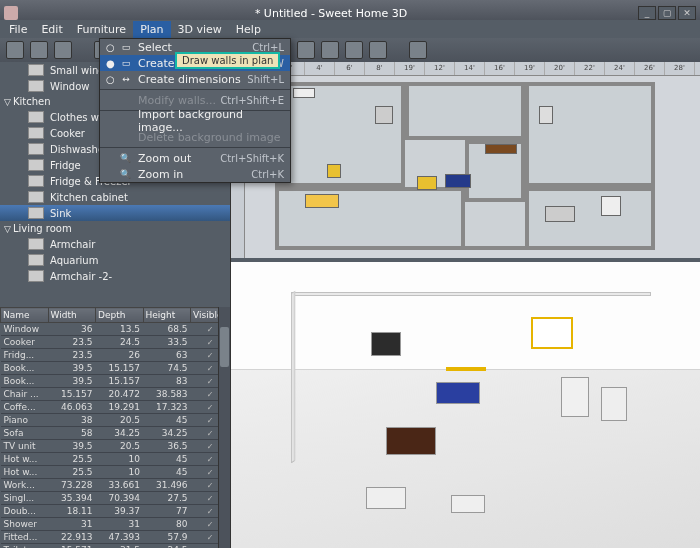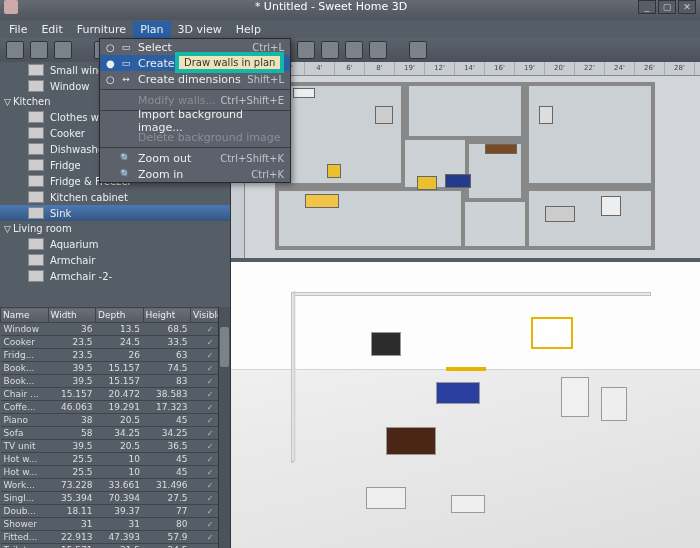--- a/index.html
+++ b/index.html
@@ -4,7 +4,7 @@
 <style>
   * { box-sizing: border-box; margin: 0; padding: 0; font-family: "DejaVu Sans", Arial, sans-serif; }
   body { width: 700px; height: 548px; background: #555d66; color: #000; font-size: 11px; overflow: hidden; position: relative; }
-  .titlebar { height: 20px; background: linear-gradient(#656a73,#4e535c); color: #fff; display: flex; align-items: flex-start; padding: 0 4px; }
+  .titlebar { height: 20px; background: linear-gradient(#656a73,#4e535c); color: #fff; display: flex; align-items: flex-end; padding: 0 4px; }
   .title-icon { width: 14px; height: 14px; background: #caa; border-radius: 2px; margin-right: 6px; }
   .title-text { flex: 1; text-align: center; font-size: 11px; }
   .win-controls { display: flex; gap: 2px; }

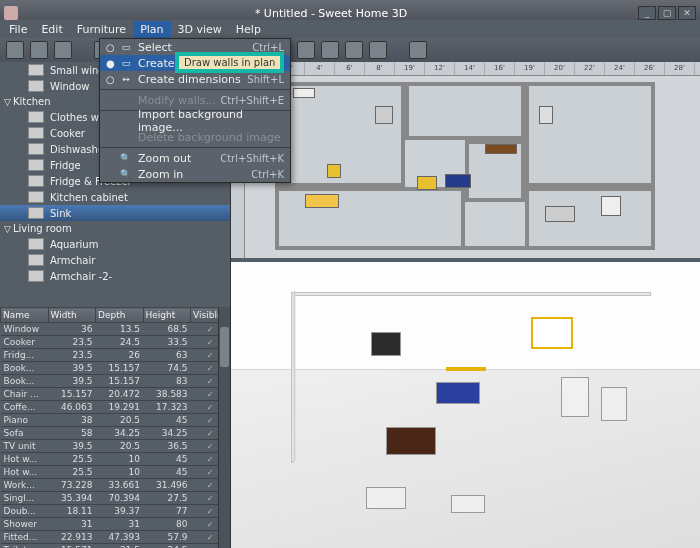--- a/index.html
+++ b/index.html
@@ -58,7 +58,7 @@
   .dropdown .mi.sel { background:#2a5fa3; }
   .dropdown .mi.disabled { color:#8a8f96; }
   .dropdown hr { border:none; border-top:1px solid #3a3f46; margin:2px 0; }
-  .tooltip { position:absolute; top:52px; left:175px; background:#eee3b8; border:4px solid #14b8a6; color:#333; font-size:10px; padding:1px 5px; z-index:25;}
+  .tooltip { position:absolute; top:52px; left:175px; background:#eee3b8; border:2px solid #14b8a6; color:#333; font-size:10px; padding:1px 5px; z-index:25;}
 </style>
 </head>
 <body>

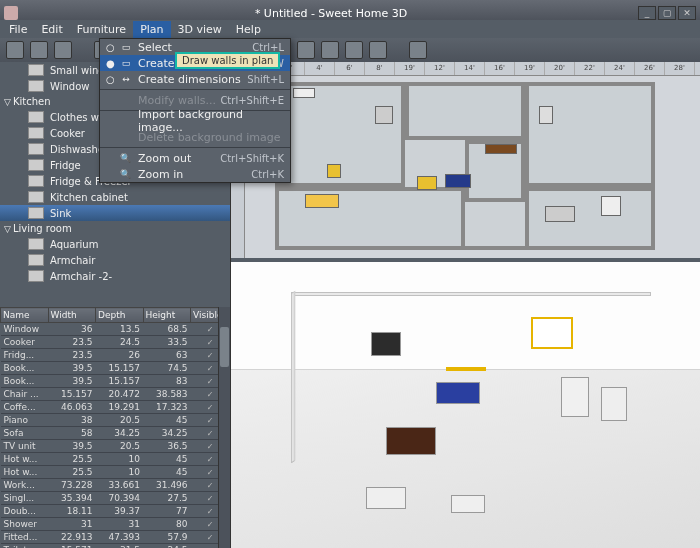--- a/index.html
+++ b/index.html
@@ -200,11 +200,11 @@
         <div class="cat-group"><span class="tri">▽</span>Living room</div>
         <div class="cat-item">
           <span class="cat-swatch"></span>
+          <span>Armchair</span>
+        </div>
+        <div class="cat-item">
+          <span class="cat-swatch"></span>
           <span>Aquarium</span>
-        </div>
-        <div class="cat-item">
-          <span class="cat-swatch"></span>
-          <span>Armchair</span>
         </div>
         <div class="cat-item">
           <span class="cat-swatch"></span>

